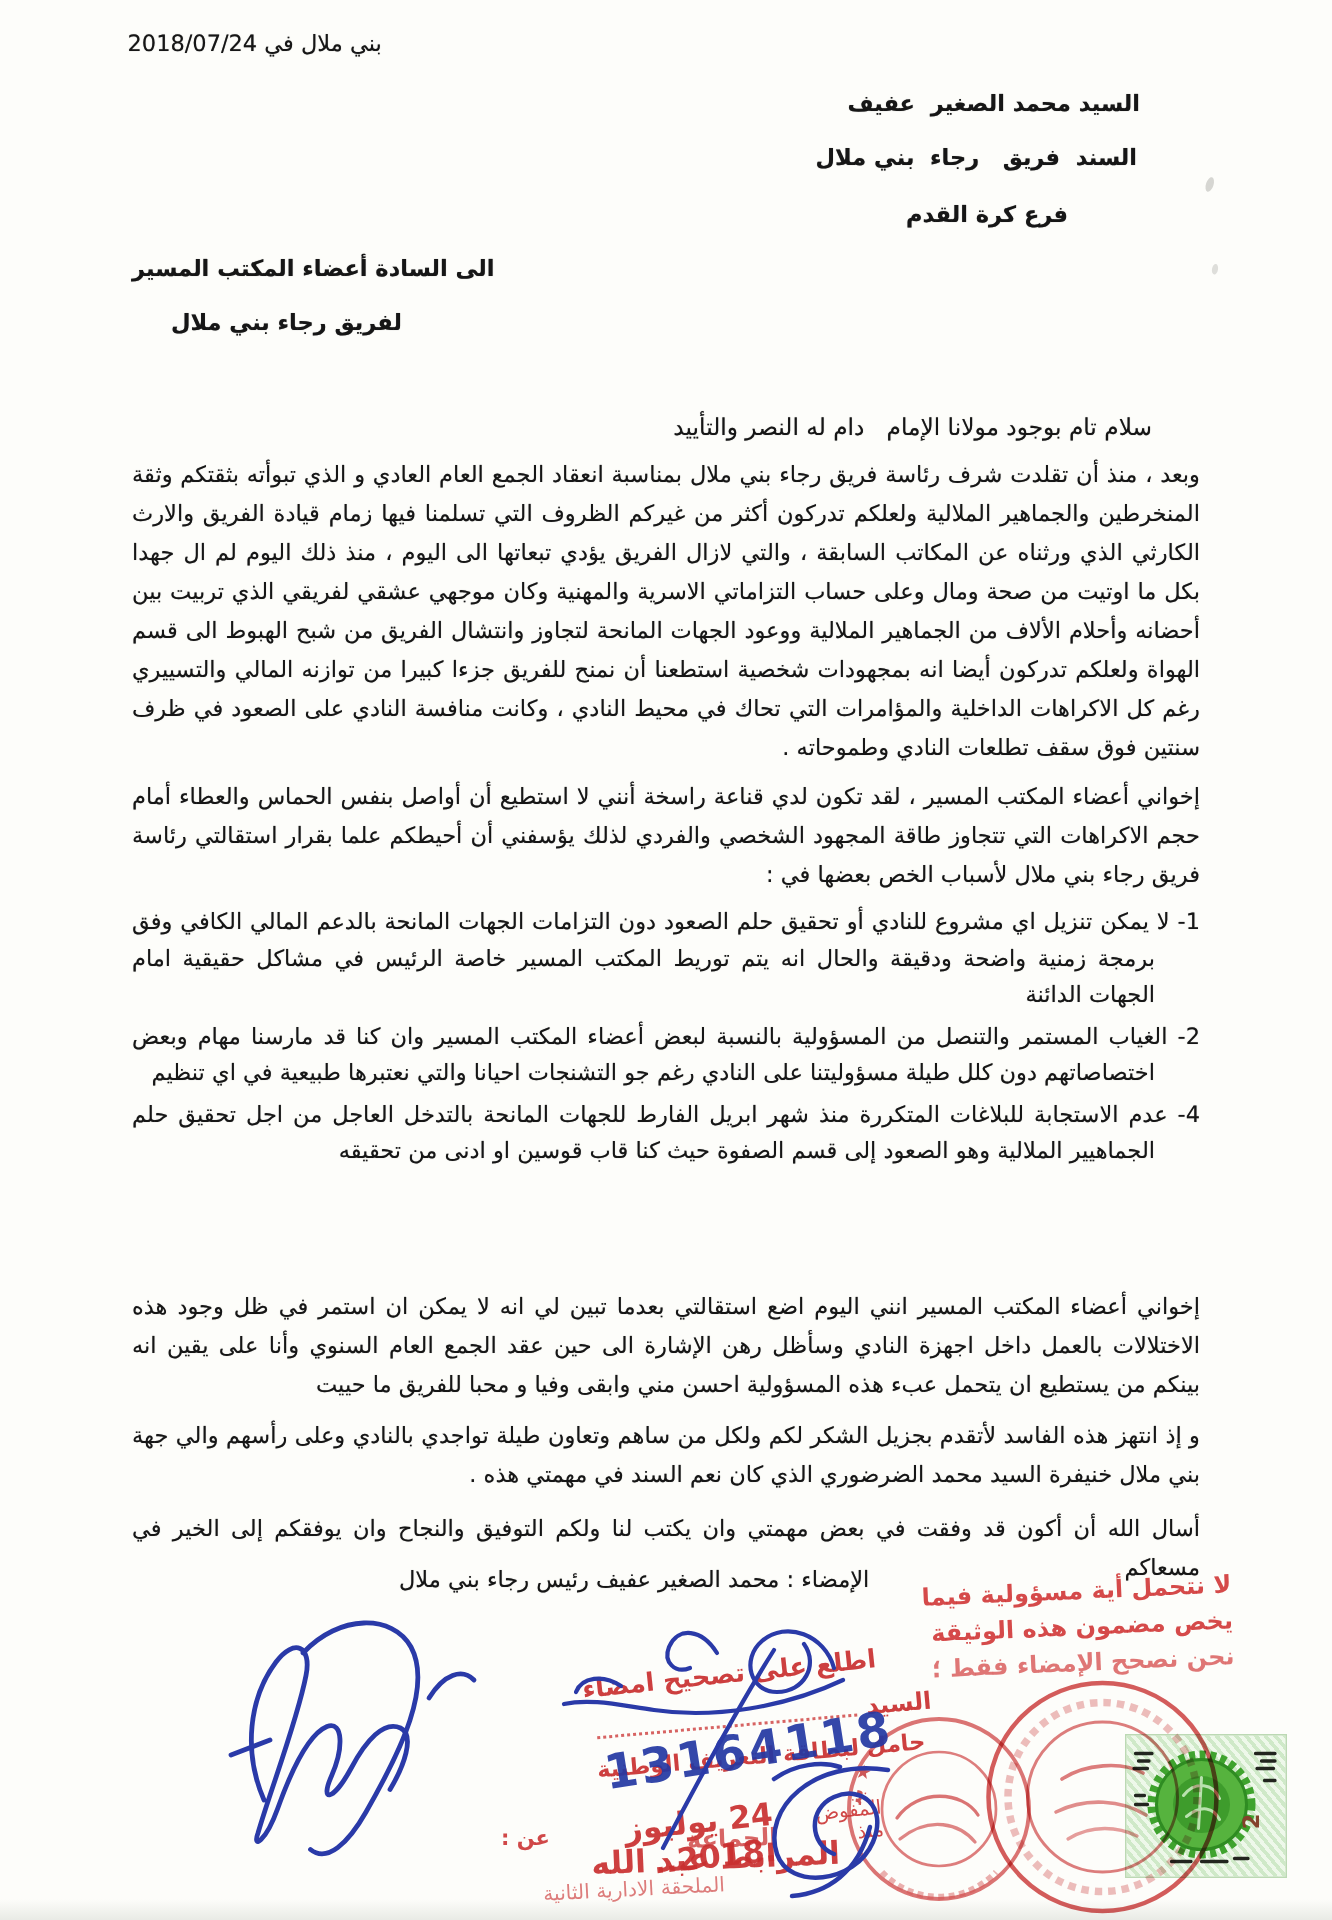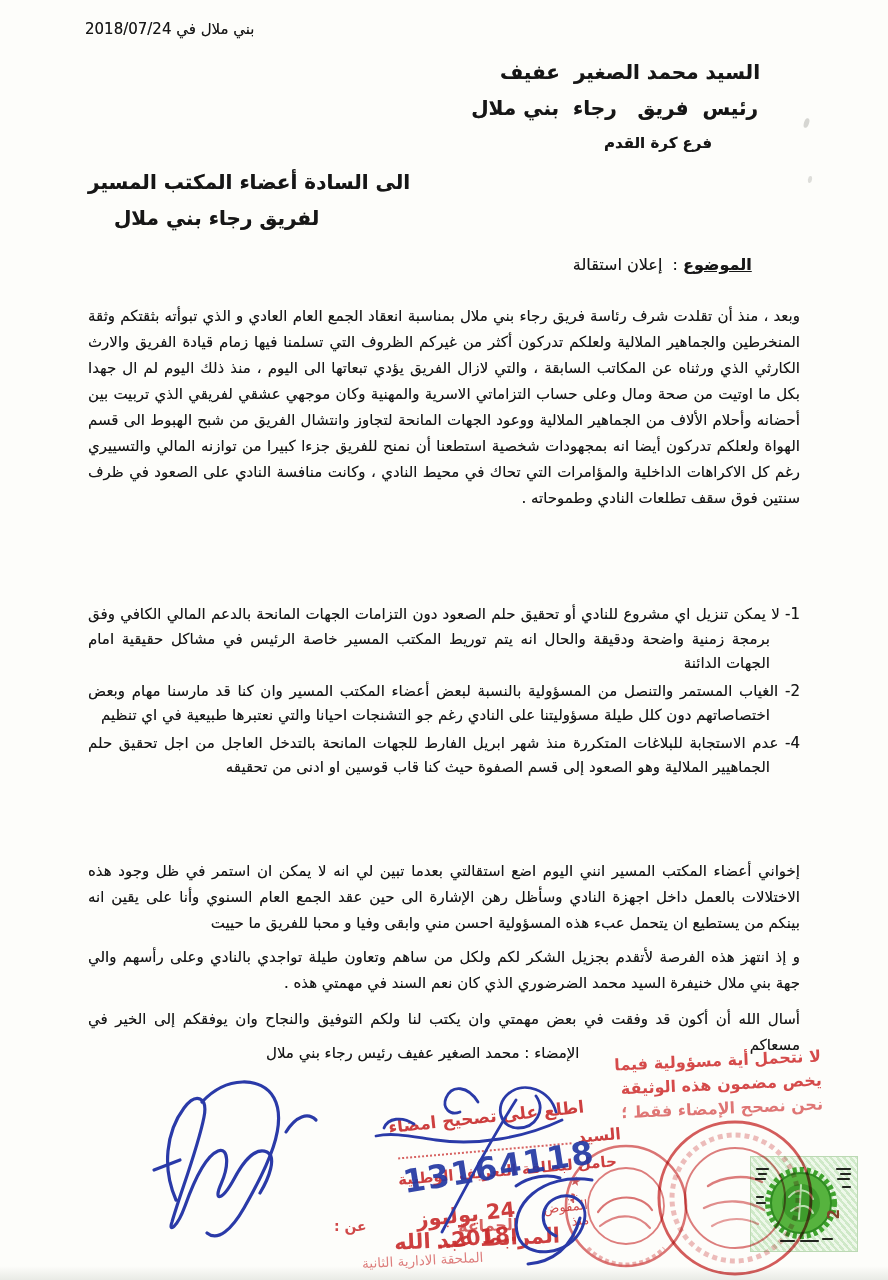--- a/index.html
+++ b/index.html
@@ -13,7 +13,7 @@
   .abs{position:absolute;}
   .pre{white-space:pre-wrap;}
   .ink{color:#161616;text-shadow:0 0 .5px rgba(20,20,20,.55);}
-  .hdr{font-weight:bold;font-size:20px;}
+  .hdr{font-weight:bold;font-size:15px;}
   .body-par{
     left:88px;right:88px;
     font-size:15px;line-height:26px;

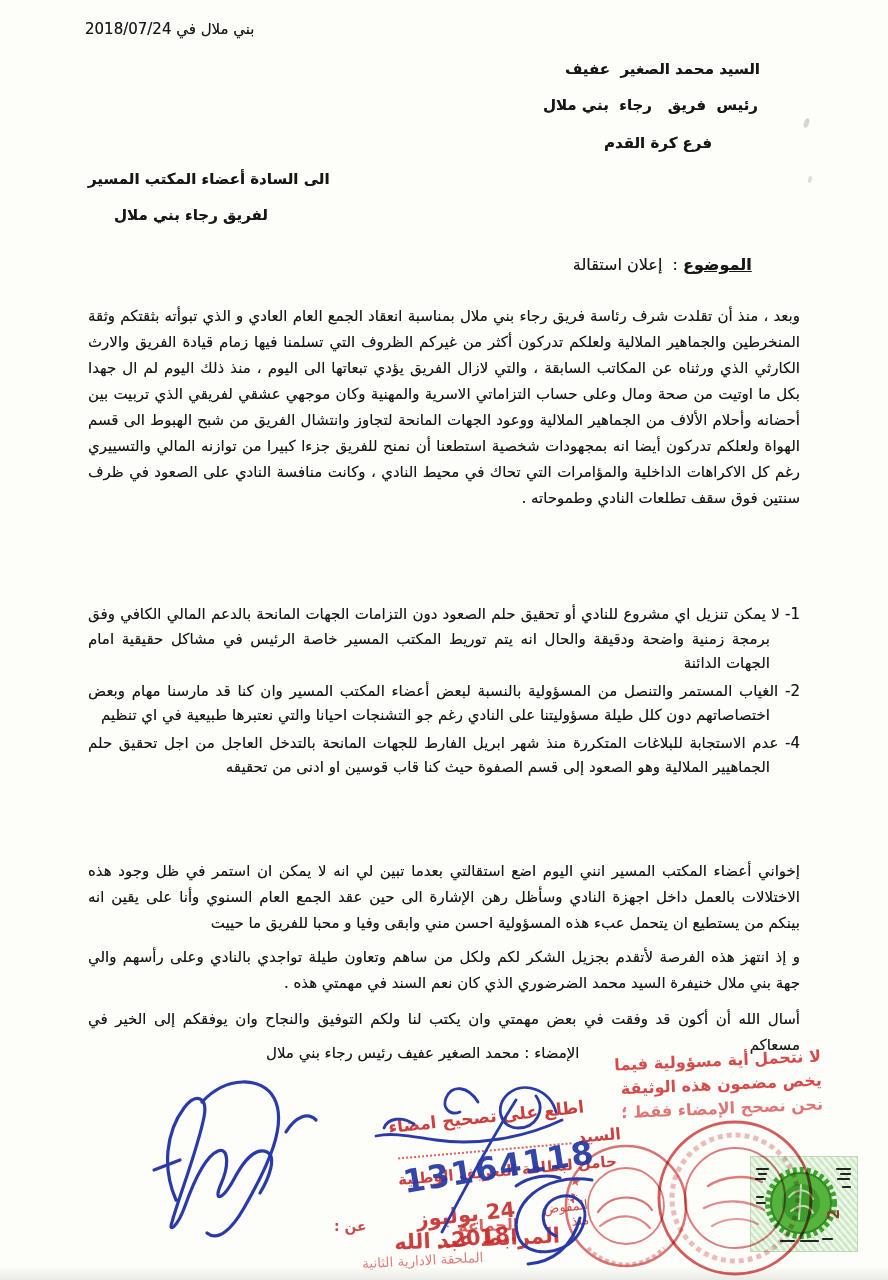--- a/index.html
+++ b/index.html
@@ -55,7 +55,7 @@
   <div class="abs ink pre" style="left:85px;top:20px;font-size:15px;font-weight:500;">بني ملال في 2018/07/24</div>
 
   <div class="abs ink hdr pre" style="right:128px;top:60px;">السيد محمد الصغير  عفيف</div>
-  <div class="abs ink hdr pre" style="right:130px;top:96px;">رئيس  فريق   رجاء  بني ملال</div>
+  <div class="abs ink hdr pre" style="right:130px;top:96px;">السند  فريق   رجاء  بني ملال</div>
   <div class="abs ink hdr pre" style="right:176px;top:134px;font-size:15px;">فرع كرة القدم</div>
 
   <div class="abs ink hdr pre" style="left:88px;top:170px;">الى السادة أعضاء المكتب المسير</div>

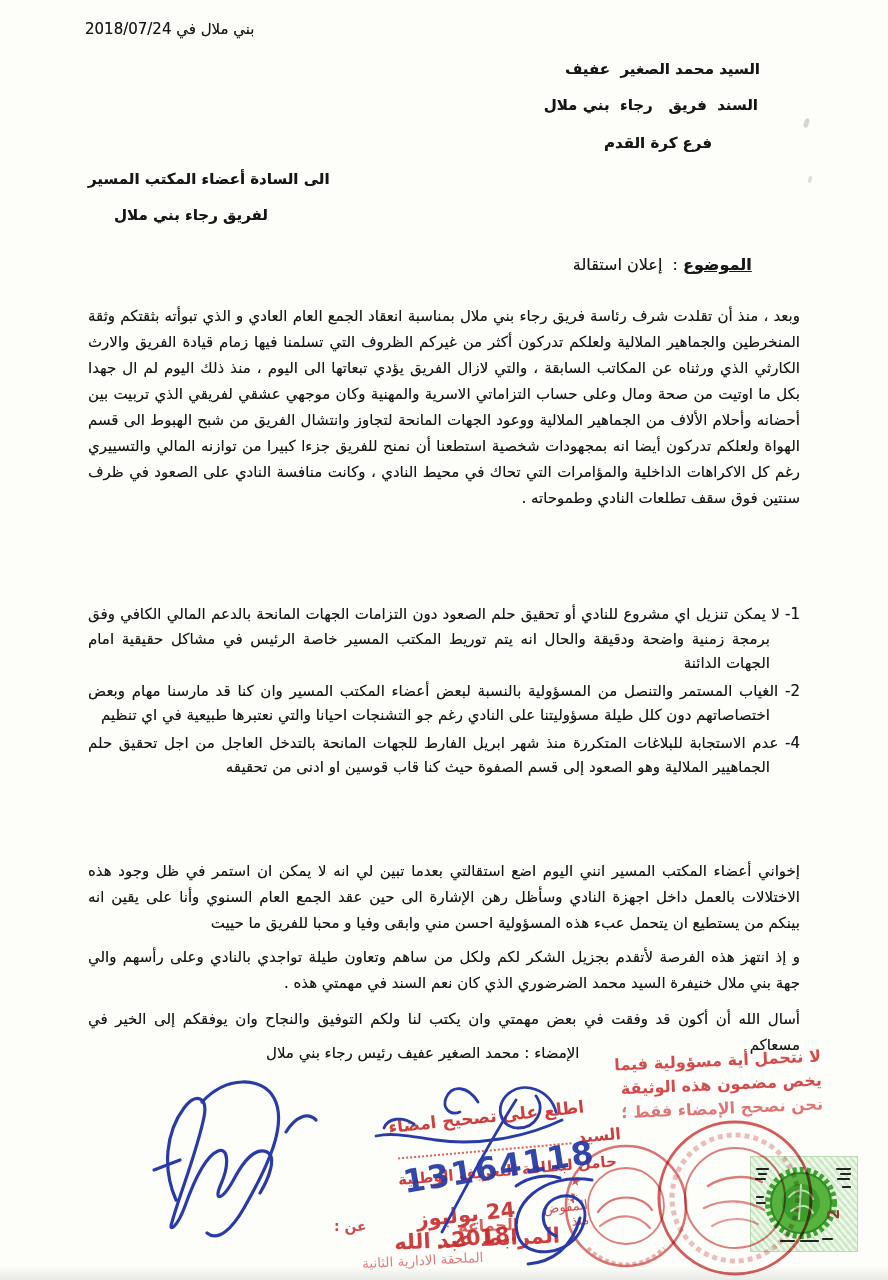--- a/index.html
+++ b/index.html
@@ -61,9 +61,6 @@
   <div class="abs ink hdr pre" style="left:88px;top:170px;">الى السادة أعضاء المكتب المسير</div>
   <div class="abs ink hdr pre" style="left:114px;top:206px;">لفريق رجاء بني ملال</div>
 
-  <div class="abs ink pre" style="right:116px;top:236px;font-size:16px;">
-    <span class="subject-label">الموضوع</span><span> :  </span><span>إعلان استقالة</span>
-  </div>
 
 
   <div class="abs body-par" style="top:303px;">وبعد ، منذ أن تقلدت شرف رئاسة  فريق رجاء بني ملال بمناسبة انعقاد الجمع العام العادي و الذي  تبوأته بثقتكم وثقة المنخرطين والجماهير الملالية ولعلكم تدركون أكثر من غيركم الظروف التي تسلمنا فيها زمام قيادة الفريق والارث الكارثي الذي ورثناه عن المكاتب السابقة ، والتي لازال الفريق يؤدي تبعاتها الى اليوم ، منذ ذلك اليوم لم ال جهدا بكل ما اوتيت من صحة ومال وعلى حساب التزاماتي الاسرية والمهنية وكان موجهي عشقي لفريقي الذي تربيت بين أحضانه وأحلام الألاف من الجماهير الملالية ووعود الجهات المانحة لتجاوز وانتشال الفريق من شبح الهبوط الى قسم الهواة ولعلكم تدركون أيضا انه بمجهودات شخصية استطعنا أن نمنح للفريق جزءا كبيرا من توازنه المالي والتسييري رغم كل الاكراهات الداخلية والمؤامرات التي تحاك في محيط النادي ،  وكانت منافسة النادي على الصعود  في ظرف سنتين فوق سقف تطلعات النادي وطموحاته .</div>

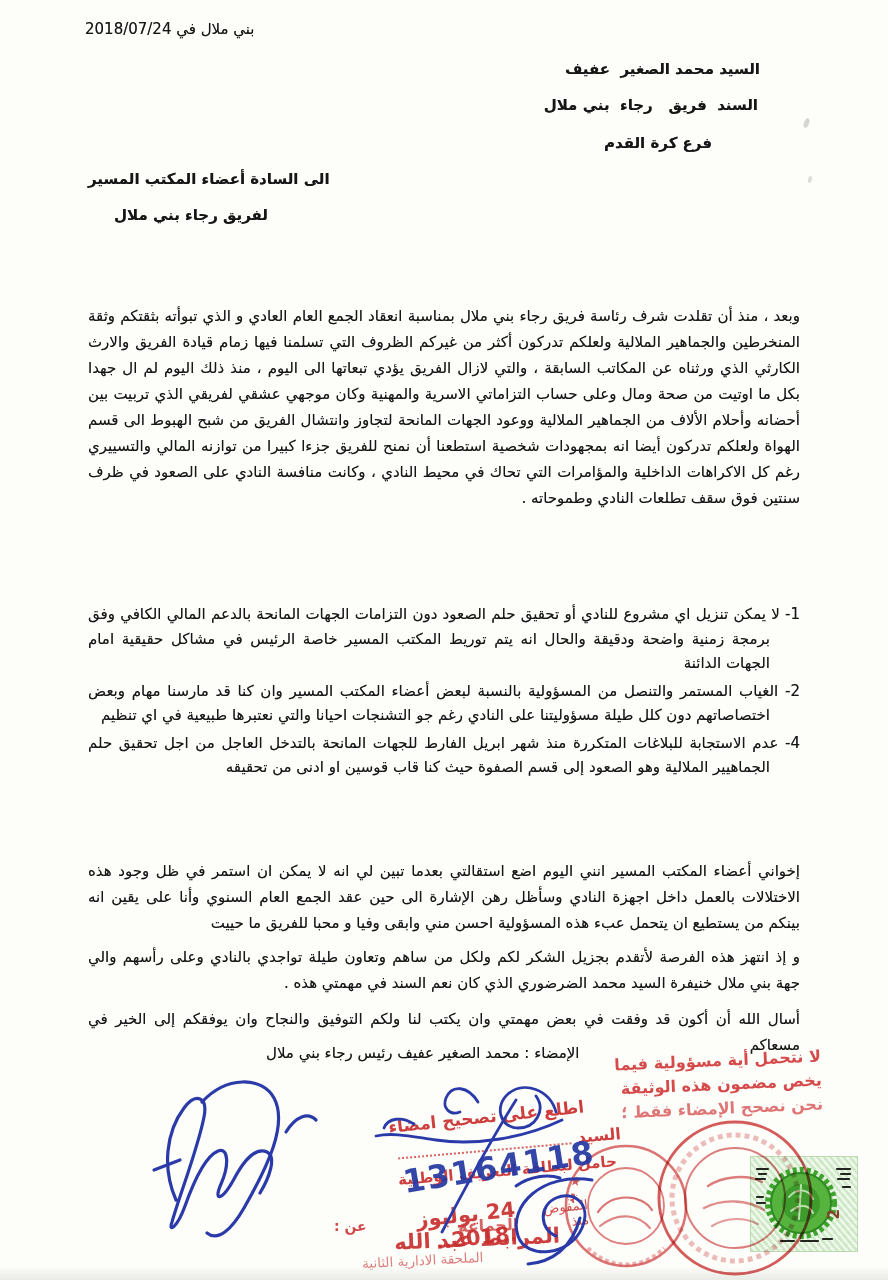--- a/index.html
+++ b/index.html
@@ -62,6 +62,7 @@
   <div class="abs ink hdr pre" style="left:114px;top:206px;">لفريق رجاء بني ملال</div>
 
 
+  <div class="abs ink pre" style="right:120px;top:276px;font-size:15.5px;">سلام تام بوجود مولانا الإمام   دام له النصر والتأييد</div>
 
   <div class="abs body-par" style="top:303px;">وبعد ، منذ أن تقلدت شرف رئاسة  فريق رجاء بني ملال بمناسبة انعقاد الجمع العام العادي و الذي  تبوأته بثقتكم وثقة المنخرطين والجماهير الملالية ولعلكم تدركون أكثر من غيركم الظروف التي تسلمنا فيها زمام قيادة الفريق والارث الكارثي الذي ورثناه عن المكاتب السابقة ، والتي لازال الفريق يؤدي تبعاتها الى اليوم ، منذ ذلك اليوم لم ال جهدا بكل ما اوتيت من صحة ومال وعلى حساب التزاماتي الاسرية والمهنية وكان موجهي عشقي لفريقي الذي تربيت بين أحضانه وأحلام الألاف من الجماهير الملالية ووعود الجهات المانحة لتجاوز وانتشال الفريق من شبح الهبوط الى قسم الهواة ولعلكم تدركون أيضا انه بمجهودات شخصية استطعنا أن نمنح للفريق جزءا كبيرا من توازنه المالي والتسييري رغم كل الاكراهات الداخلية والمؤامرات التي تحاك في محيط النادي ،  وكانت منافسة النادي على الصعود  في ظرف سنتين فوق سقف تطلعات النادي وطموحاته .</div>
 

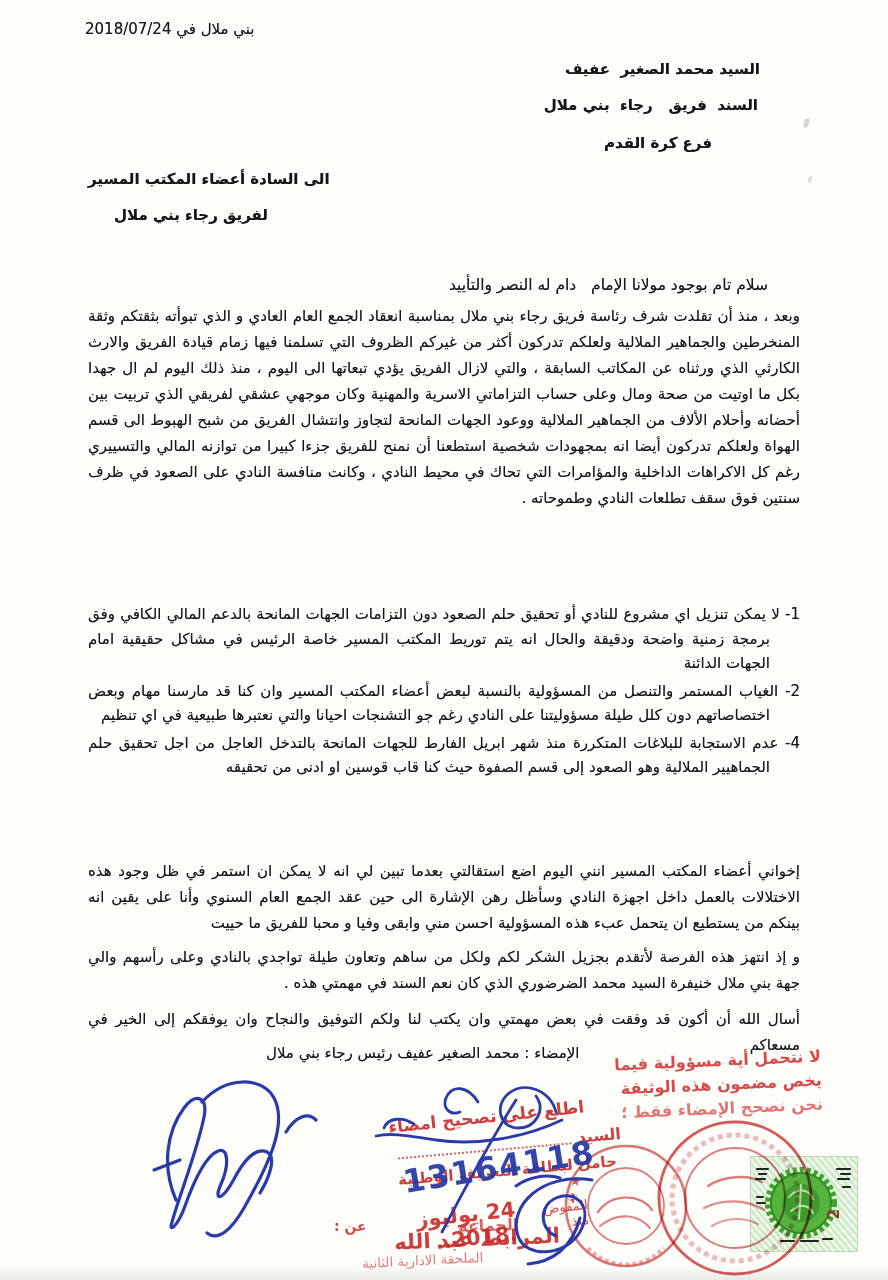--- a/index.html
+++ b/index.html
@@ -66,6 +66,7 @@
 
   <div class="abs body-par" style="top:303px;">وبعد ، منذ أن تقلدت شرف رئاسة  فريق رجاء بني ملال بمناسبة انعقاد الجمع العام العادي و الذي  تبوأته بثقتكم وثقة المنخرطين والجماهير الملالية ولعلكم تدركون أكثر من غيركم الظروف التي تسلمنا فيها زمام قيادة الفريق والارث الكارثي الذي ورثناه عن المكاتب السابقة ، والتي لازال الفريق يؤدي تبعاتها الى اليوم ، منذ ذلك اليوم لم ال جهدا بكل ما اوتيت من صحة ومال وعلى حساب التزاماتي الاسرية والمهنية وكان موجهي عشقي لفريقي الذي تربيت بين أحضانه وأحلام الألاف من الجماهير الملالية ووعود الجهات المانحة لتجاوز وانتشال الفريق من شبح الهبوط الى قسم الهواة ولعلكم تدركون أيضا انه بمجهودات شخصية استطعنا أن نمنح للفريق جزءا كبيرا من توازنه المالي والتسييري رغم كل الاكراهات الداخلية والمؤامرات التي تحاك في محيط النادي ،  وكانت منافسة النادي على الصعود  في ظرف سنتين فوق سقف تطلعات النادي وطموحاته .</div>
 
+  <div class="abs body-par" style="top:518px;">إخواني أعضاء المكتب المسير ، لقد تكون لدي قناعة راسخة أنني لا استطيع  أن أواصل بنفس الحماس والعطاء أمام حجم الاكراهات التي تتجاوز طاقة المجهود الشخصي والفردي  لذلك يؤسفني أن أحيطكم علما بقرار استقالتي رئاسة  فريق رجاء بني ملال لأسباب الخص بعضها في :</div>
 
   <div class="abs list-block" style="top:602px;">
     <div class="list-item"><span class="marker">1-</span> <span>لا يمكن تنزيل اي مشروع للنادي أو تحقيق حلم الصعود دون التزامات الجهات المانحة بالدعم المالي الكافي وفق برمجة زمنية واضحة ودقيقة والحال انه يتم توريط المكتب المسير خاصة الرئيس في مشاكل حقيقية امام الجهات الدائنة</span></div>

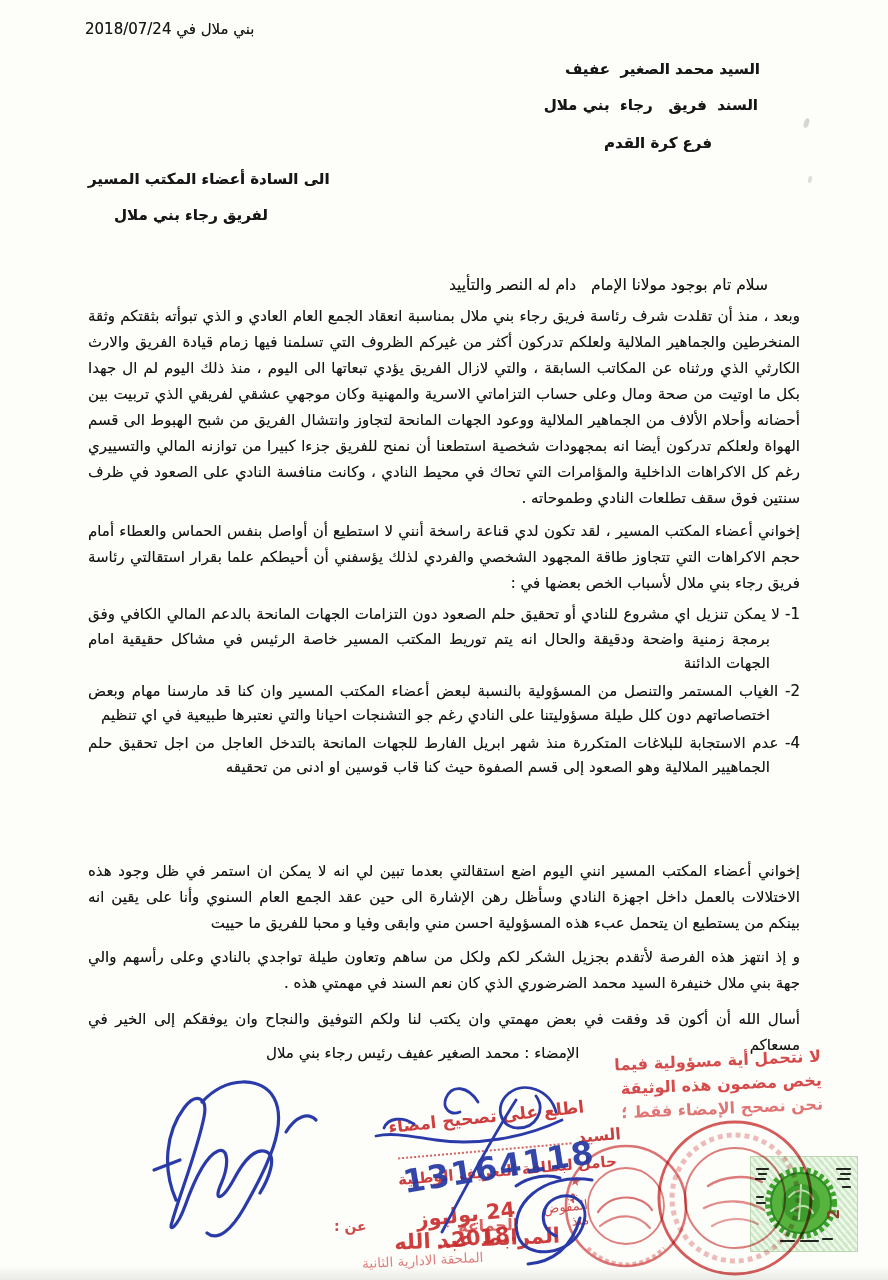--- a/index.html
+++ b/index.html
@@ -75,7 +75,7 @@
   </div>
 
   <div class="abs body-par" style="top:858px;">إخواني أعضاء المكتب المسير انني اليوم اضع استقالتي بعدما تبين لي انه لا يمكن ان استمر في ظل وجود هذه الاختلالات بالعمل داخل اجهزة النادي وسأظل رهن الإشارة الى حين عقد الجمع العام السنوي وأنا على يقين انه بينكم من يستطيع ان يتحمل عبء هذه المسؤولية احسن مني وابقى وفيا و محبا للفريق ما حييت</div>
-  <div class="abs body-par" style="top:944px;">و إذ انتهز هذه الفرصة لأتقدم بجزيل الشكر لكم ولكل من ساهم وتعاون طيلة تواجدي بالنادي وعلى رأسهم والي جهة بني ملال خنيفرة السيد محمد الضرضوري الذي كان نعم السند في مهمتي هذه .</div>
+  <div class="abs body-par" style="top:944px;">و إذ انتهز هذه الفاسد لأتقدم بجزيل الشكر لكم ولكل من ساهم وتعاون طيلة تواجدي بالنادي وعلى رأسهم والي جهة بني ملال خنيفرة السيد محمد الضرضوري الذي كان نعم السند في مهمتي هذه .</div>
   <div class="abs body-par" style="top:1006px;">أسال الله أن أكون قد وفقت في بعض مهمتي وان يكتب لنا ولكم التوفيق والنجاح وان يوفقكم إلى الخير في مسعاكم</div>
 
   <div class="abs ink pre" style="left:266px;top:1044px;font-size:15px;">الإمضاء : محمد الصغير عفيف رئيس رجاء بني ملال</div>

